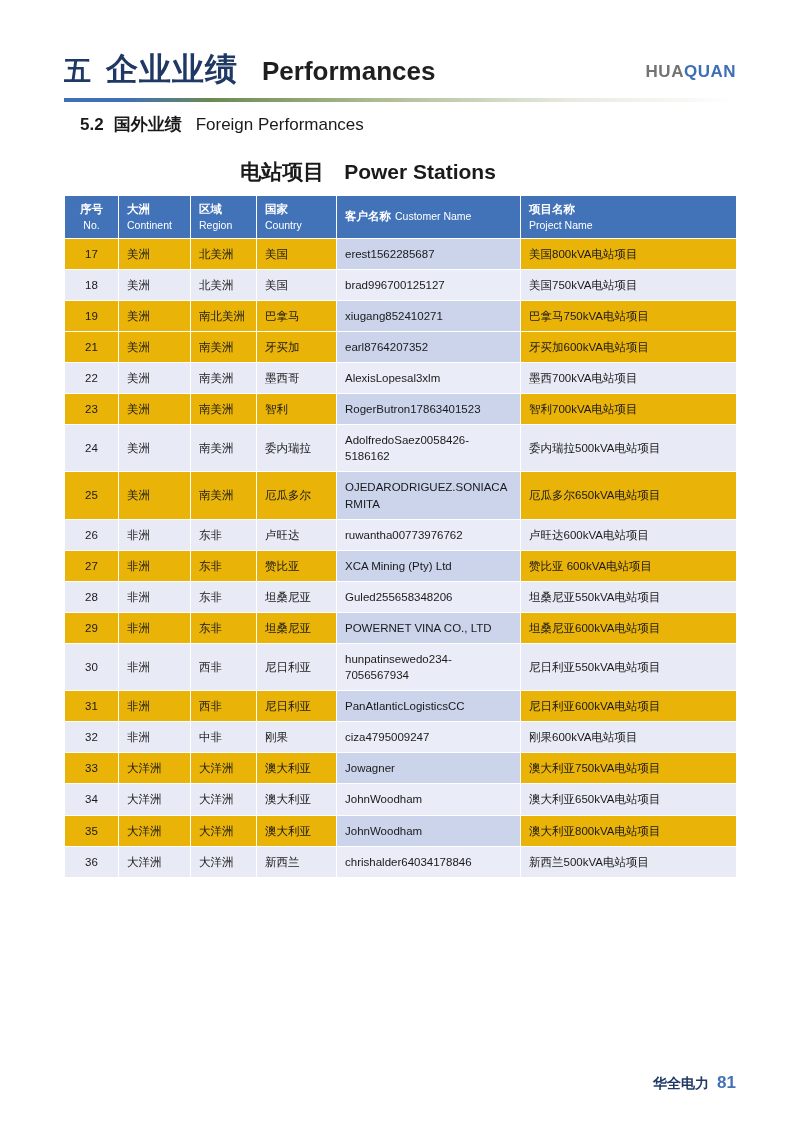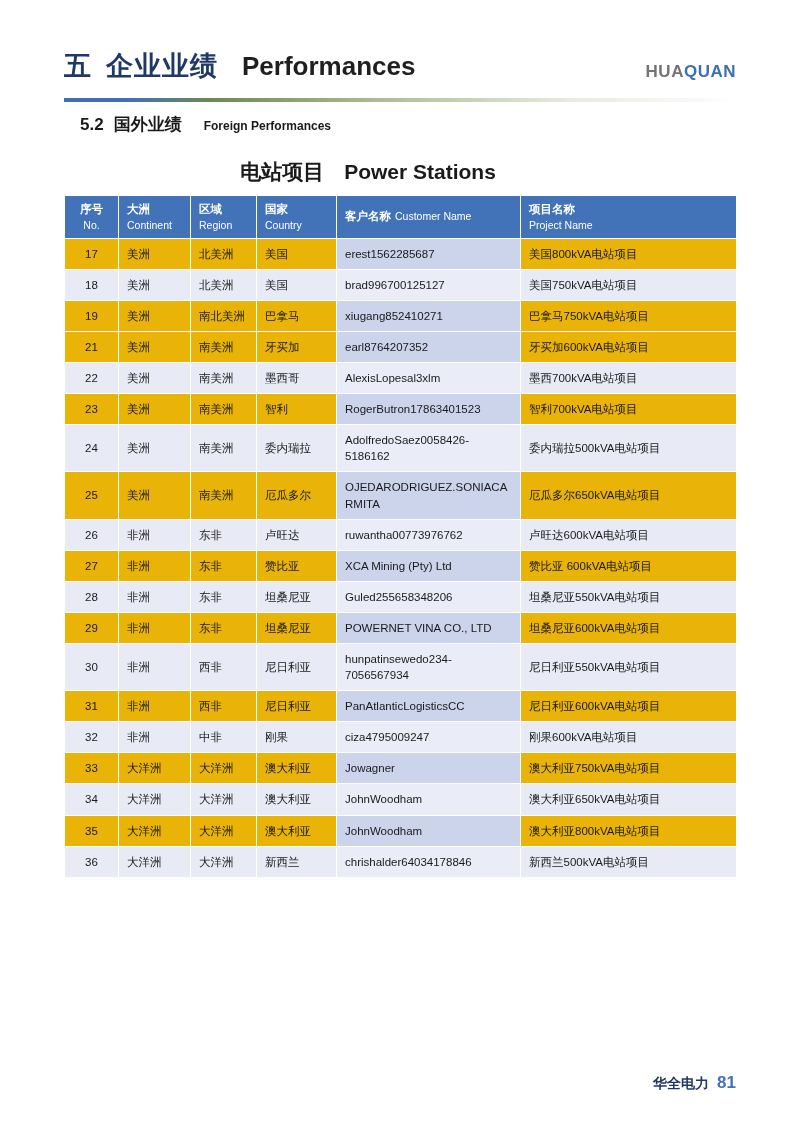--- a/index.html
+++ b/index.html
@@ -42,7 +42,7 @@
     letter-spacing: 1px;
   }
   .chapter-cn {
-    font-size: 27px;
+    font-size: 32px;
     font-weight: bold;
     color: #1f3864;
     letter-spacing: 1px;

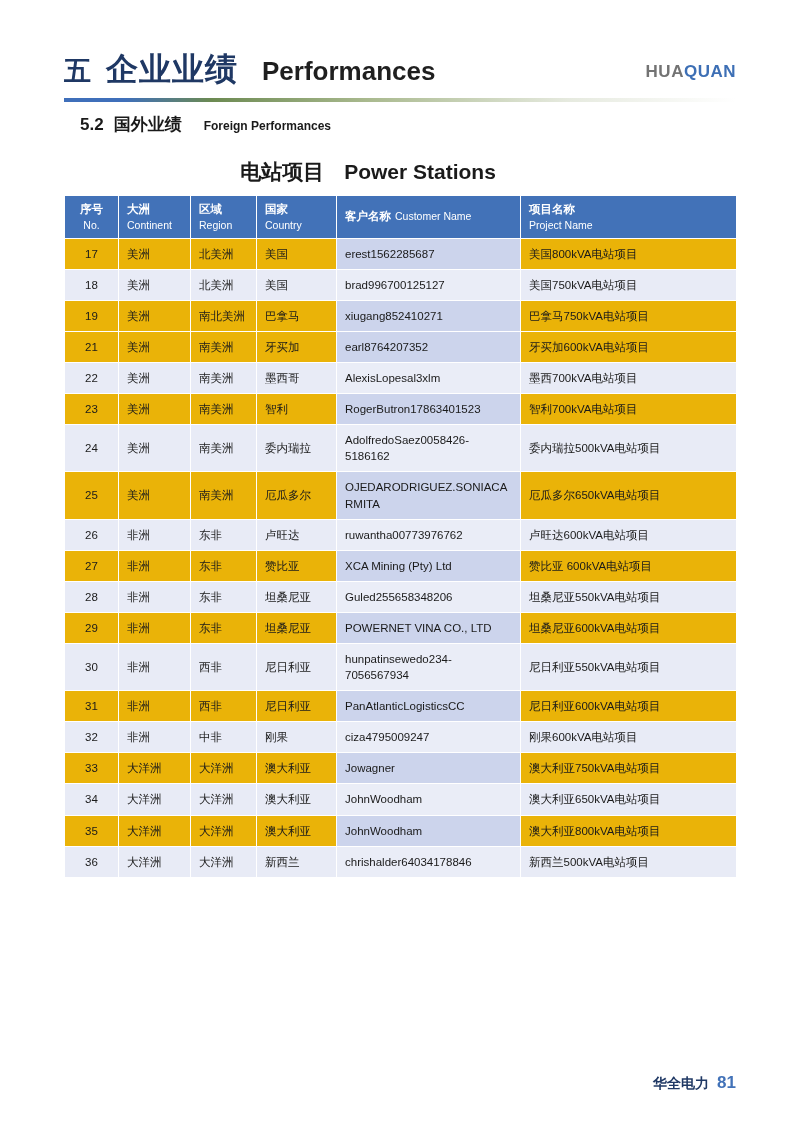--- a/index.html
+++ b/index.html
@@ -92,10 +92,10 @@
     color: #1a1a1a;
   }
   .sub-en {
-    font-size: 12px;
-    font-weight: bold;
-    color: #1a1a1a;
-    margin-left: 12px;
+    font-size: 17px;
+    font-weight: normal;
+    color: #1a1a1a;
+    margin-left: 4px;
   }
 
   .table-title {

